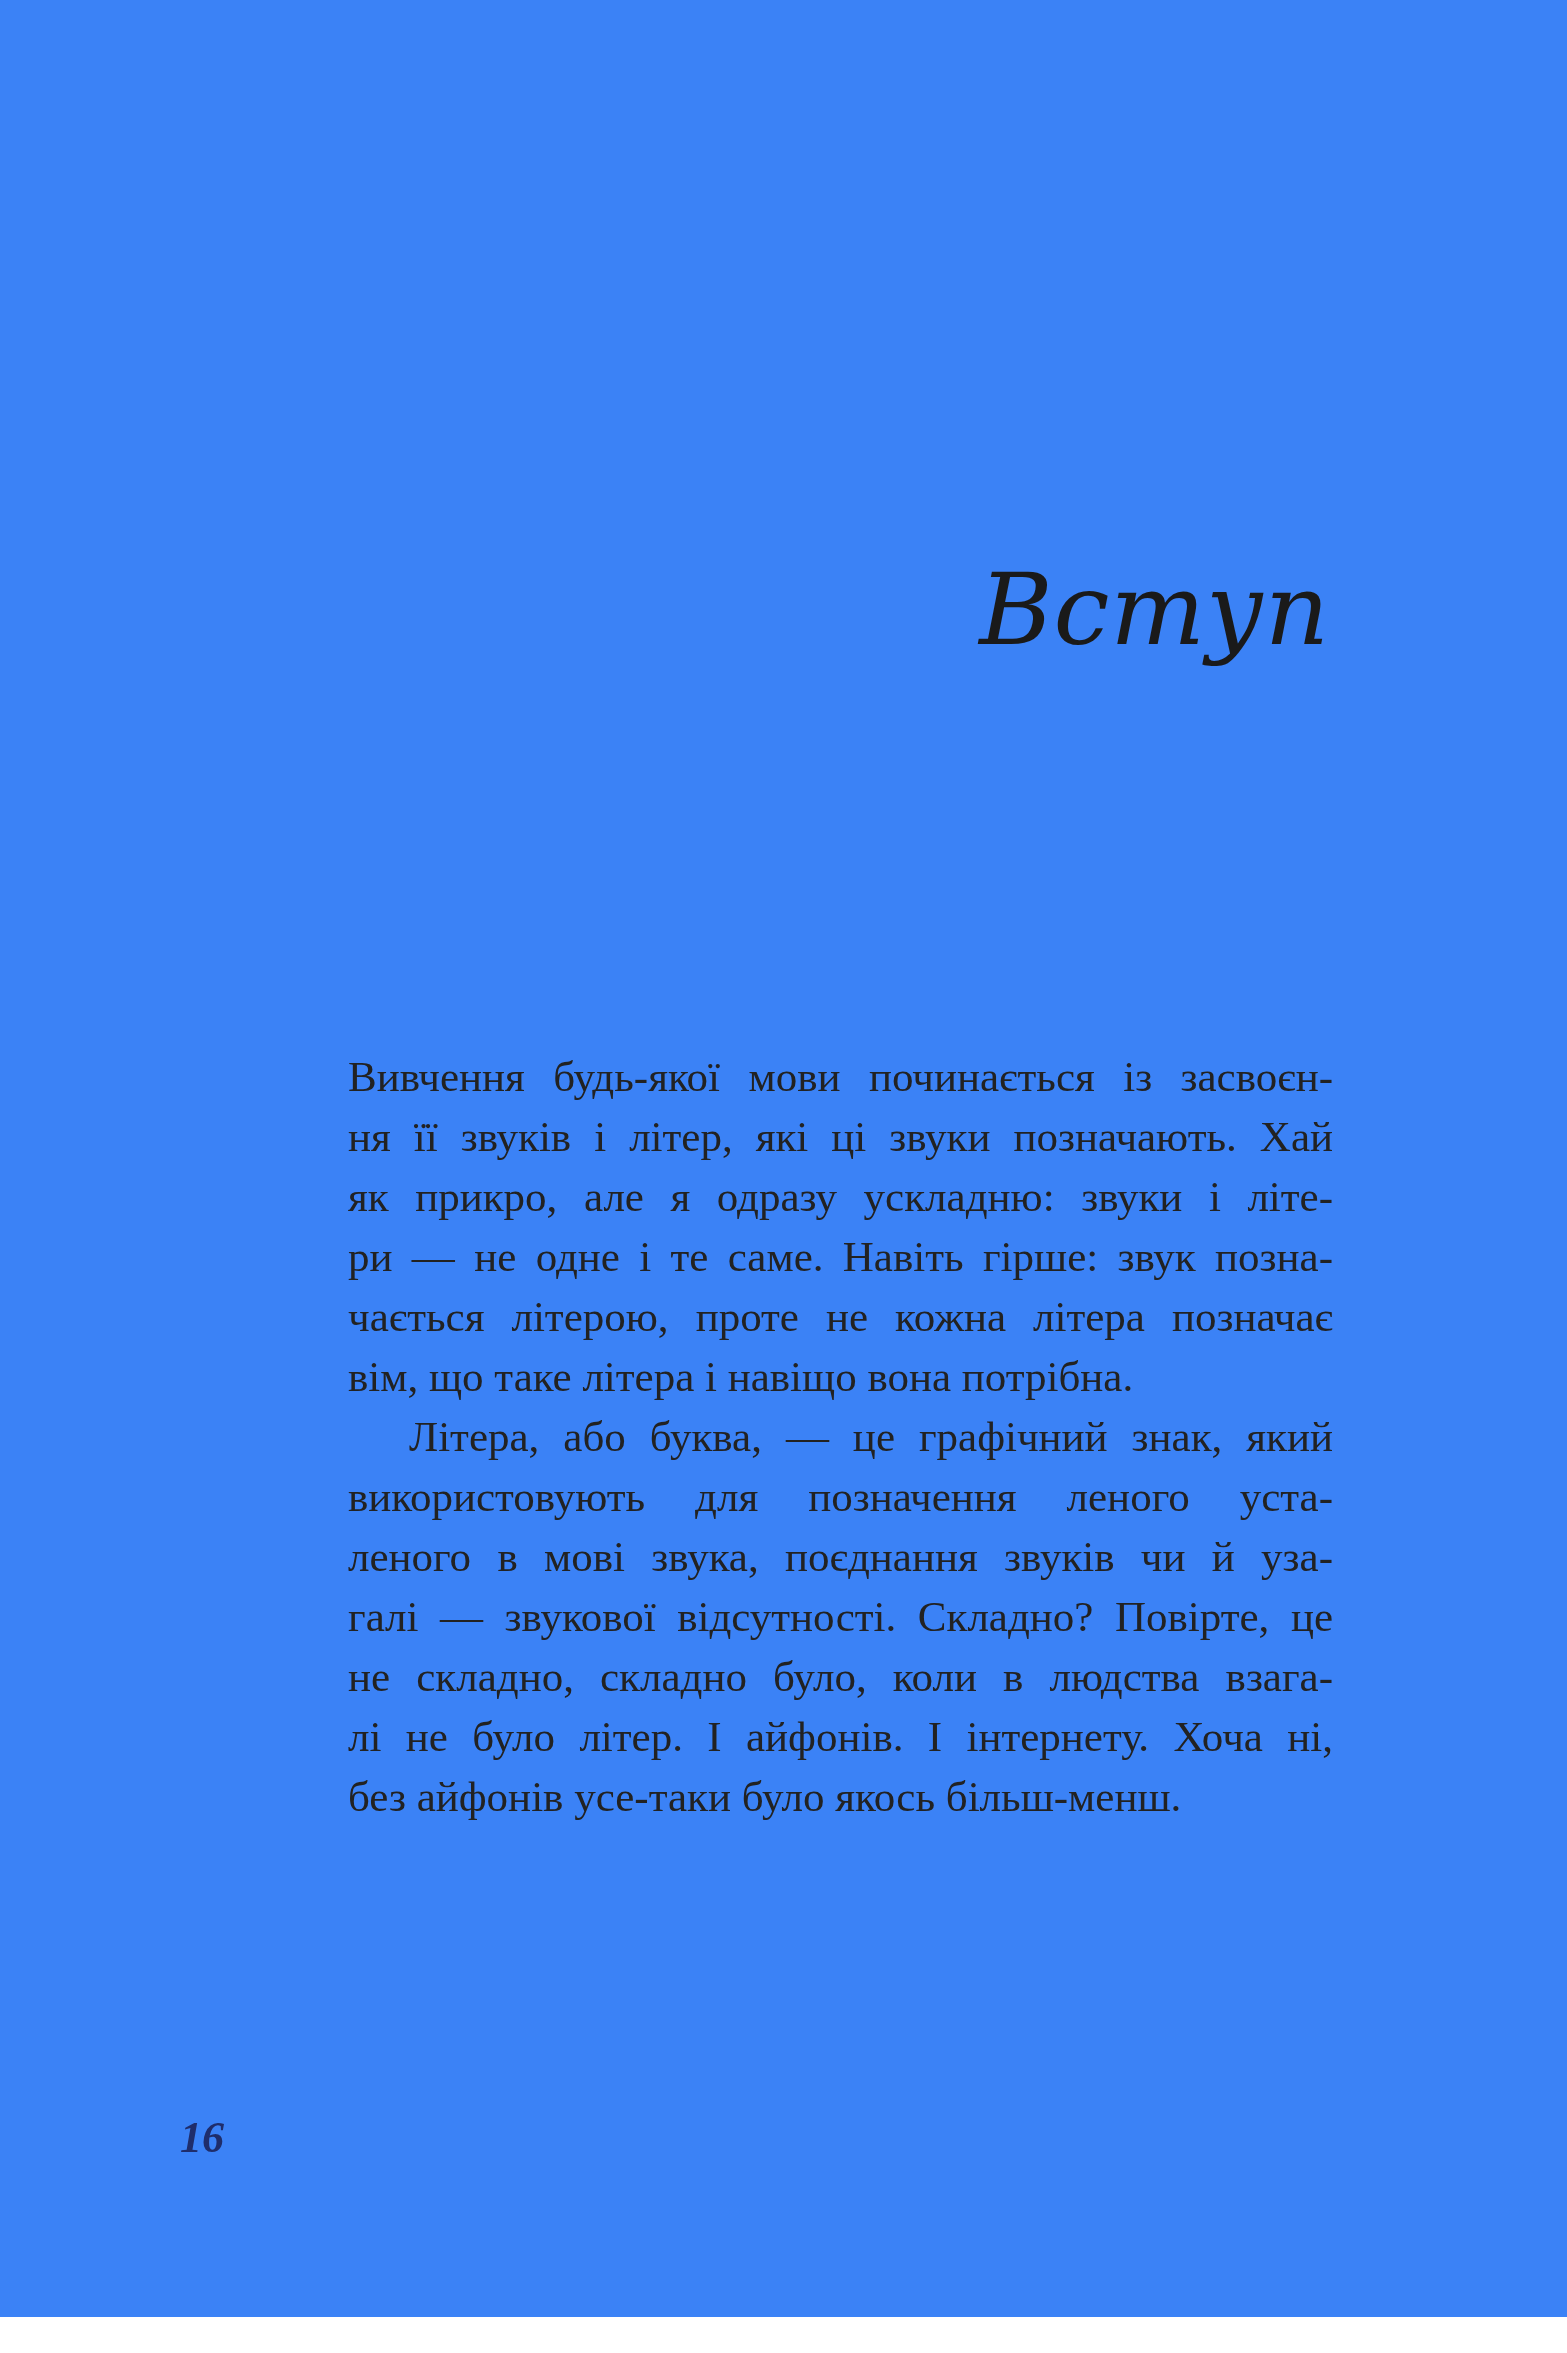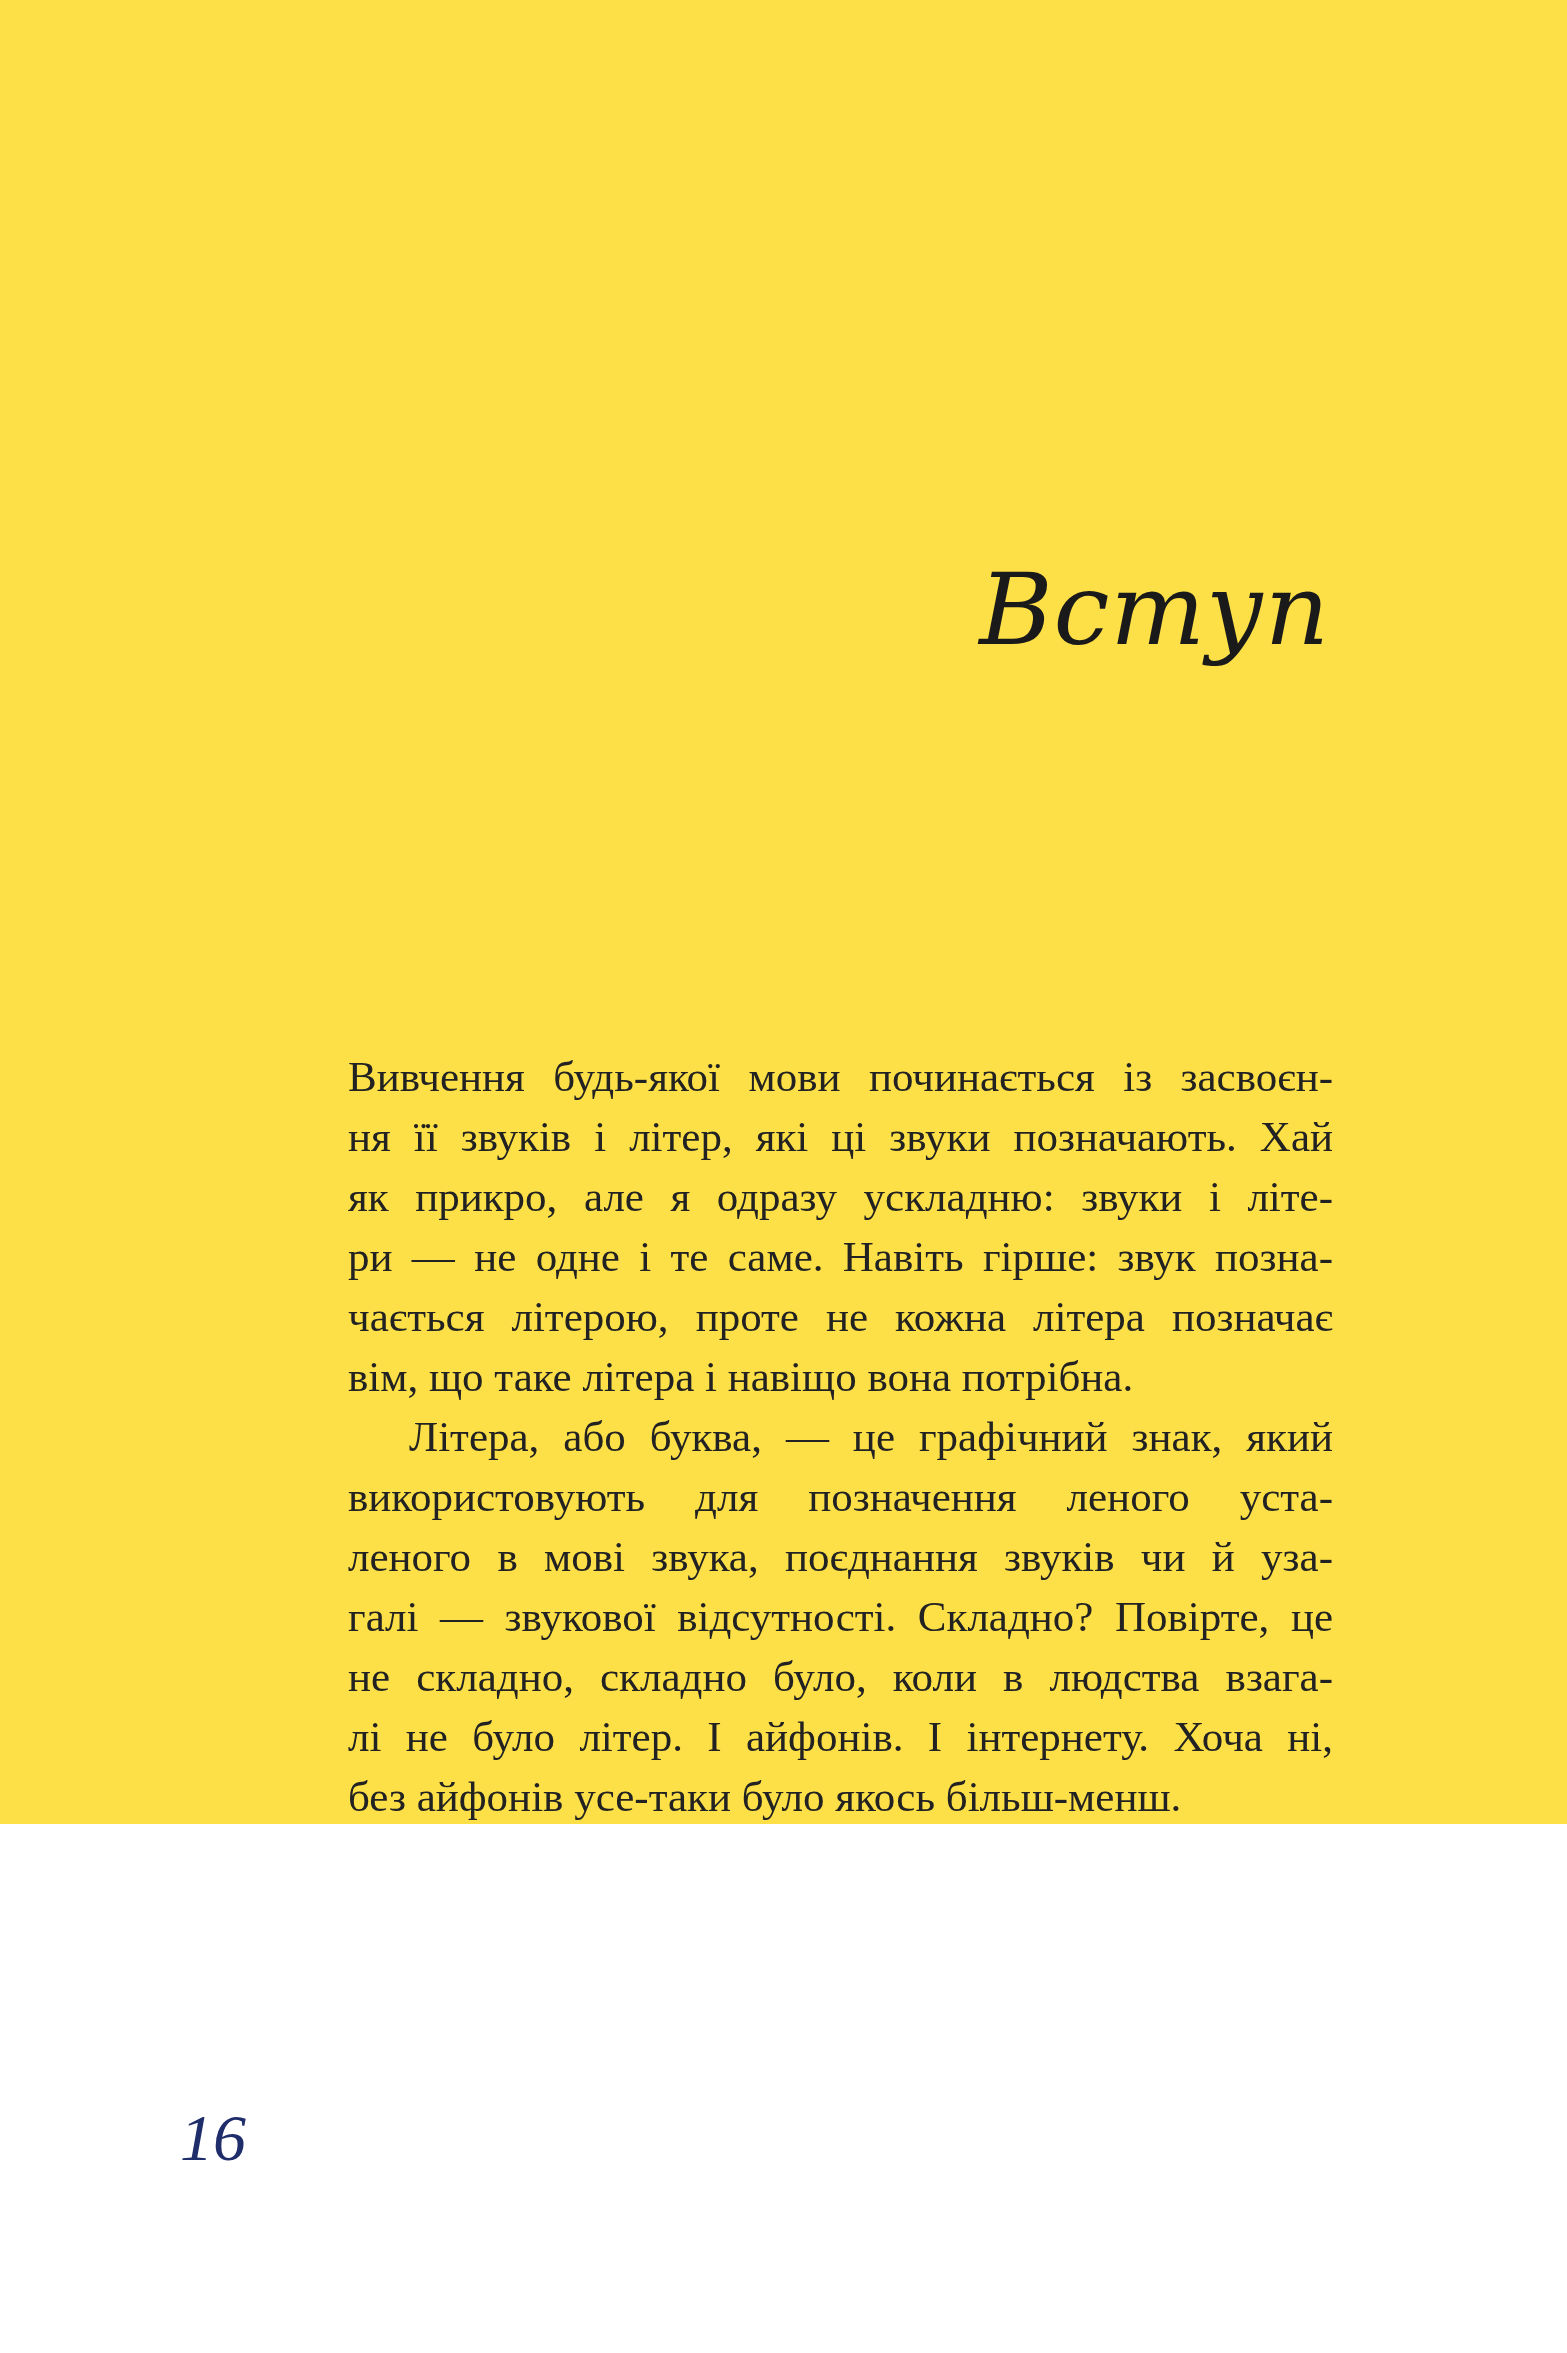--- a/index.html
+++ b/index.html
@@ -4,7 +4,7 @@
 <style>
   html, body { margin: 0; padding: 0; background: #ffffff; }
   body { width: 1568px; height: 2354px; position: relative; overflow: hidden; }
-  .page { position: absolute; left: 0; top: 0; width: 1568px; height: 1824px; background: #fde047; }
+  .page { position: absolute; left: 0; top: 0; width: 1568px; height: 2317px; background: #3b82f6; }
   .title {
     position: absolute; right: 238px; top: 482px;
     font-family: "DejaVu Serif", "Liberation Serif", serif;

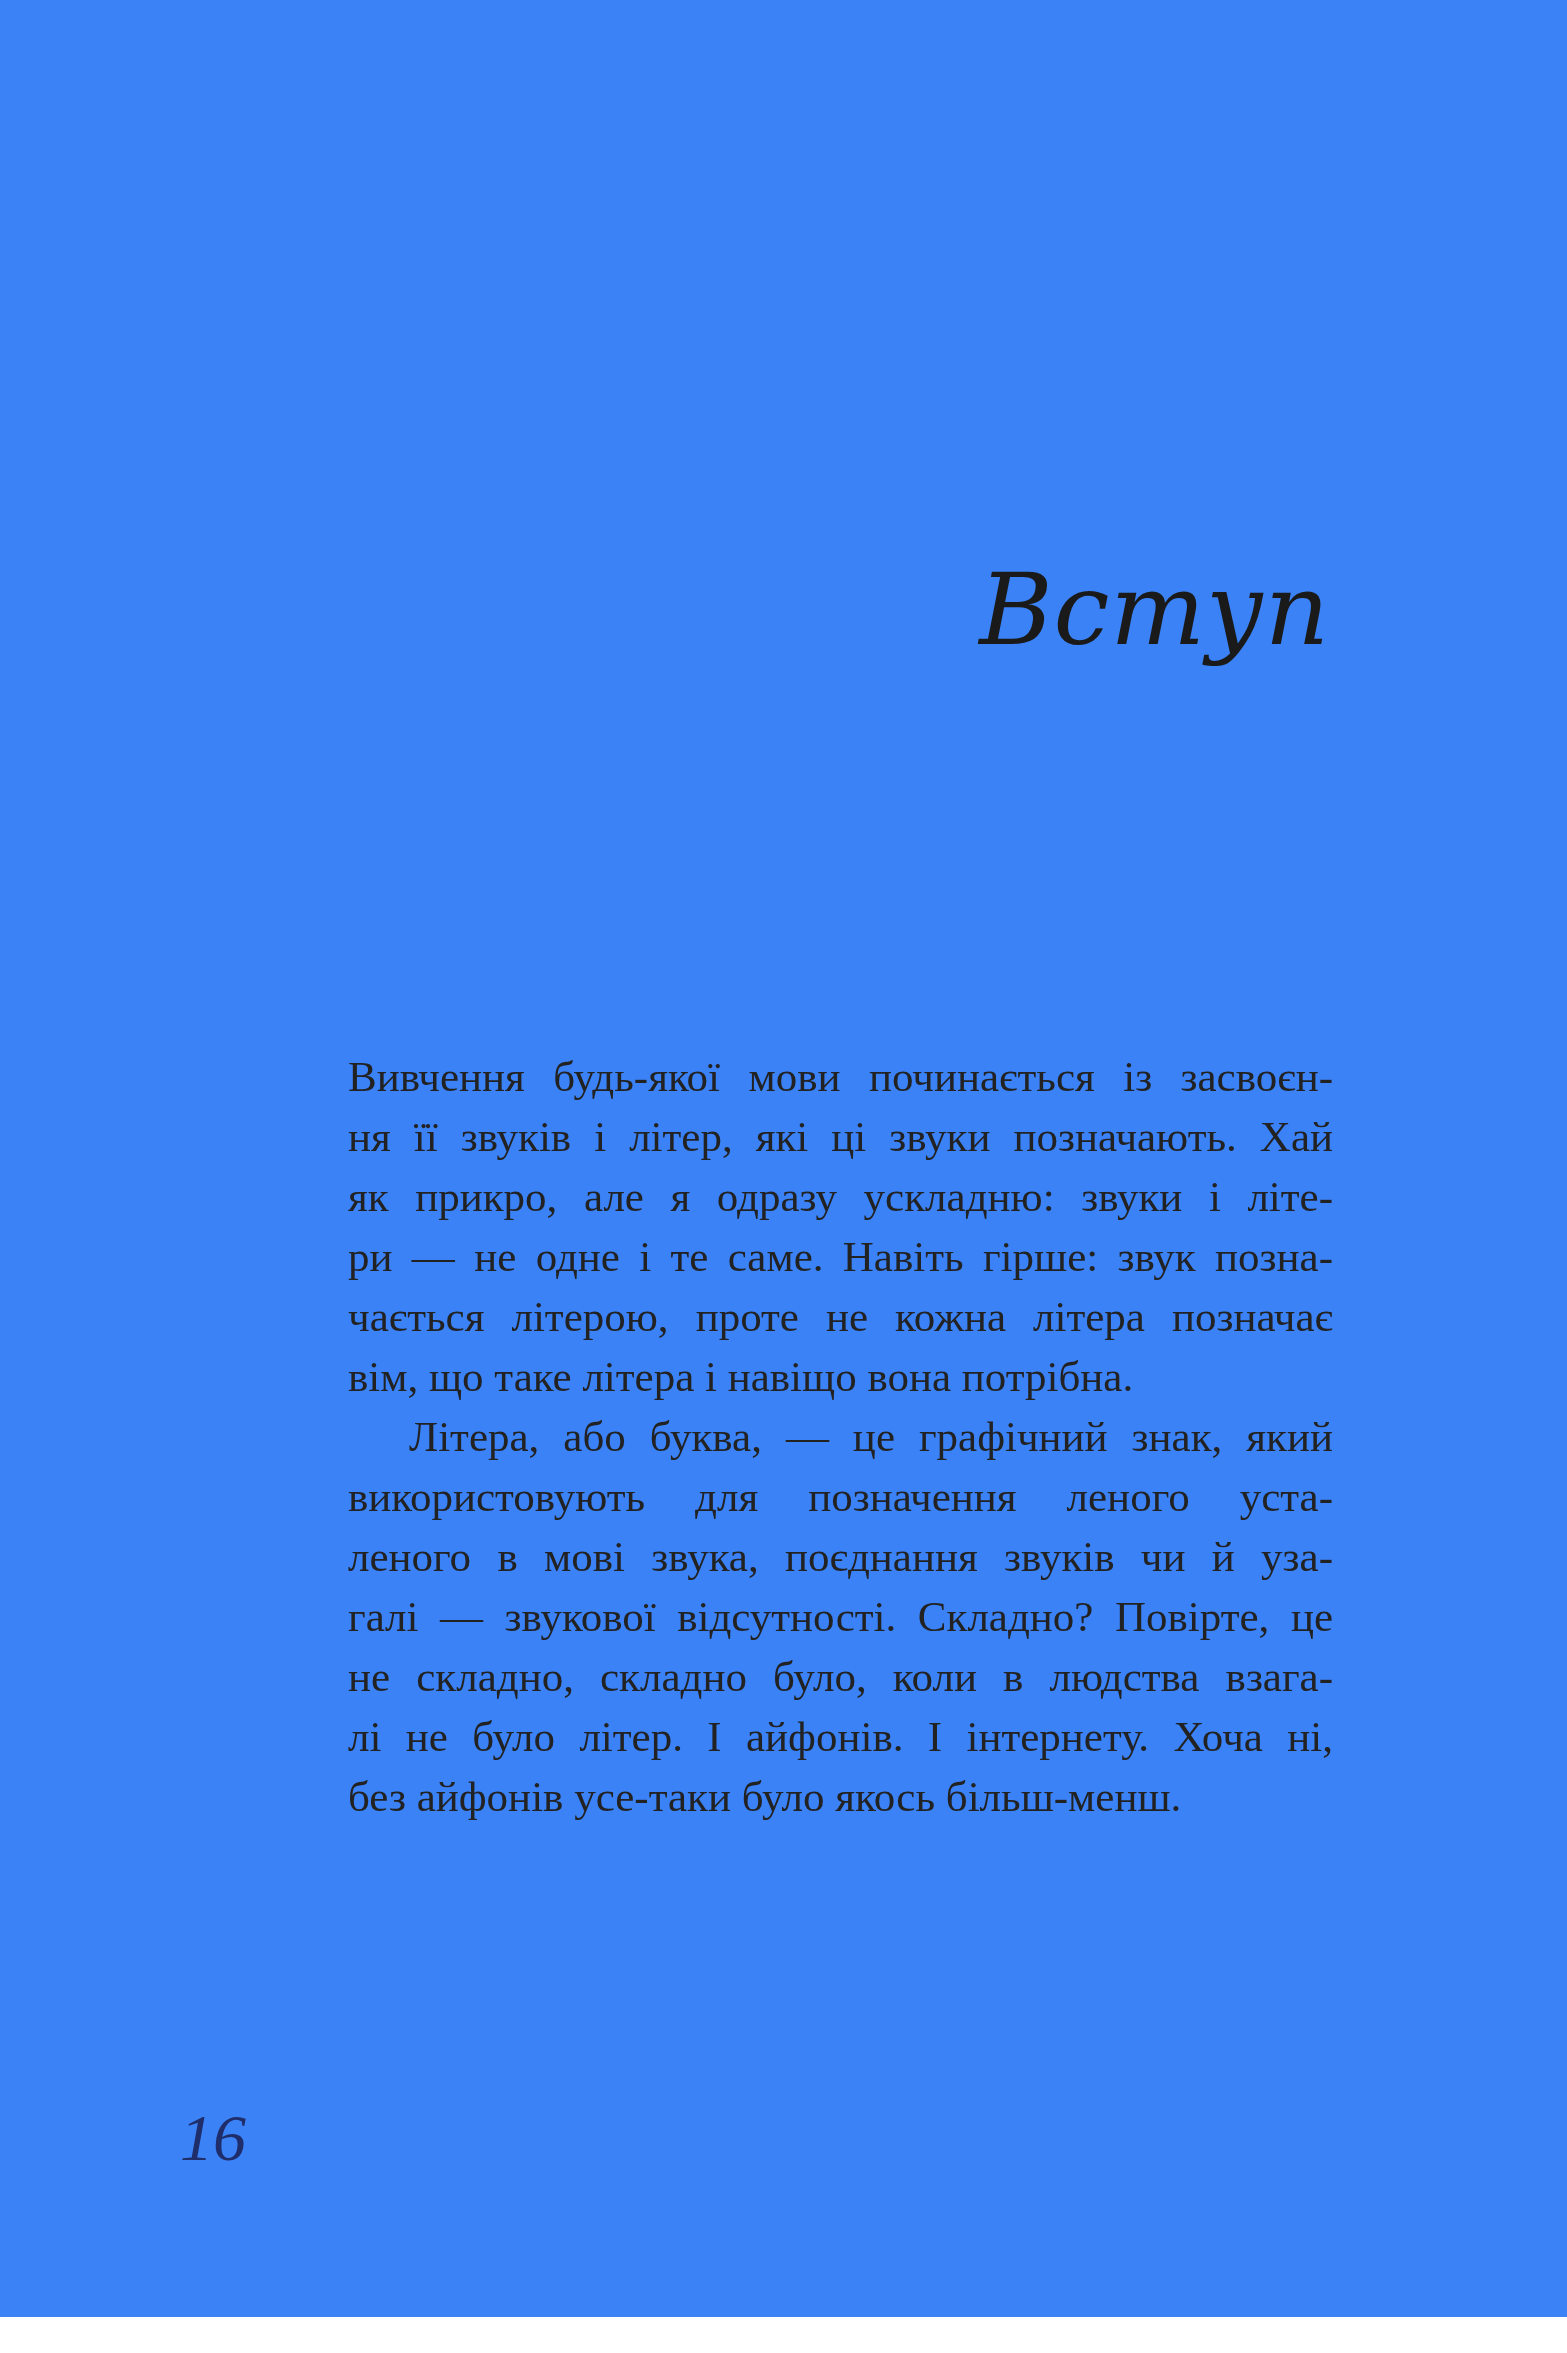--- a/index.html
+++ b/index.html
@@ -26,8 +26,9 @@
   .page-number {
     position: absolute; left: 180px; top: 2101px;
     font-family: "Liberation Serif", "DejaVu Serif", serif;
-    font-style: italic; font-size: 66px; line-height: 73px;
+    font-style: italic; font-size: 44px; line-height: 73px;
     color: #1f2d6b;
+    font-weight: bold;
   }
 </style>
 </head>

